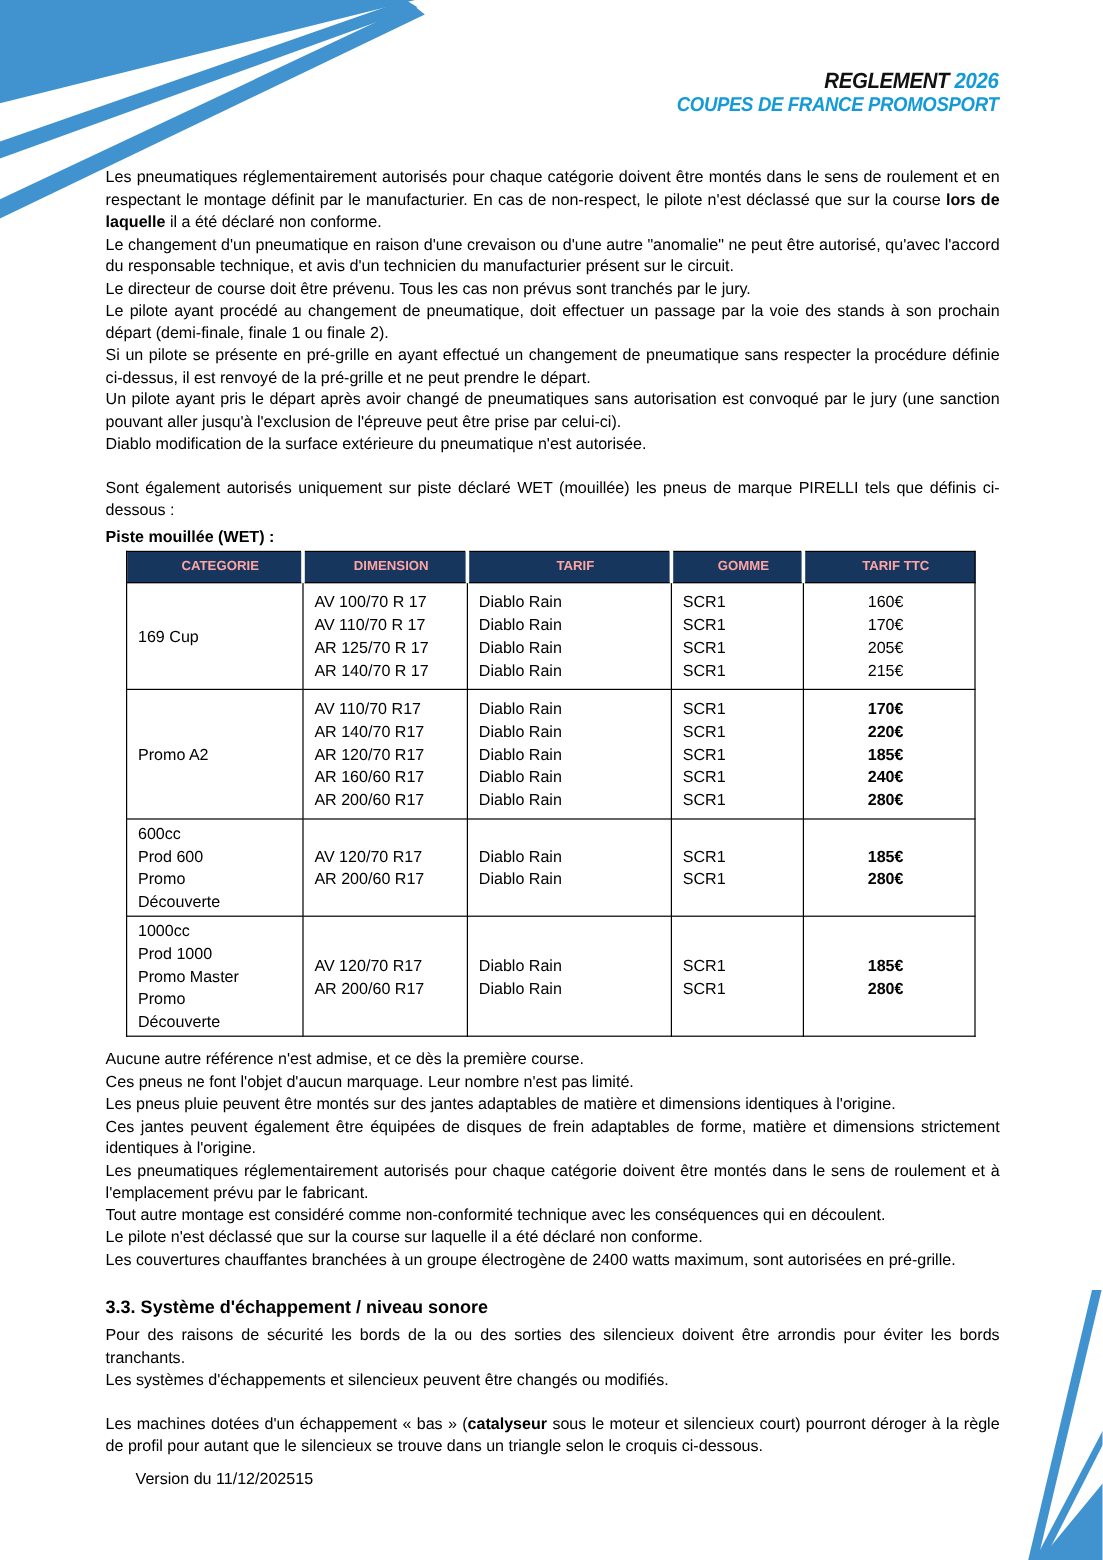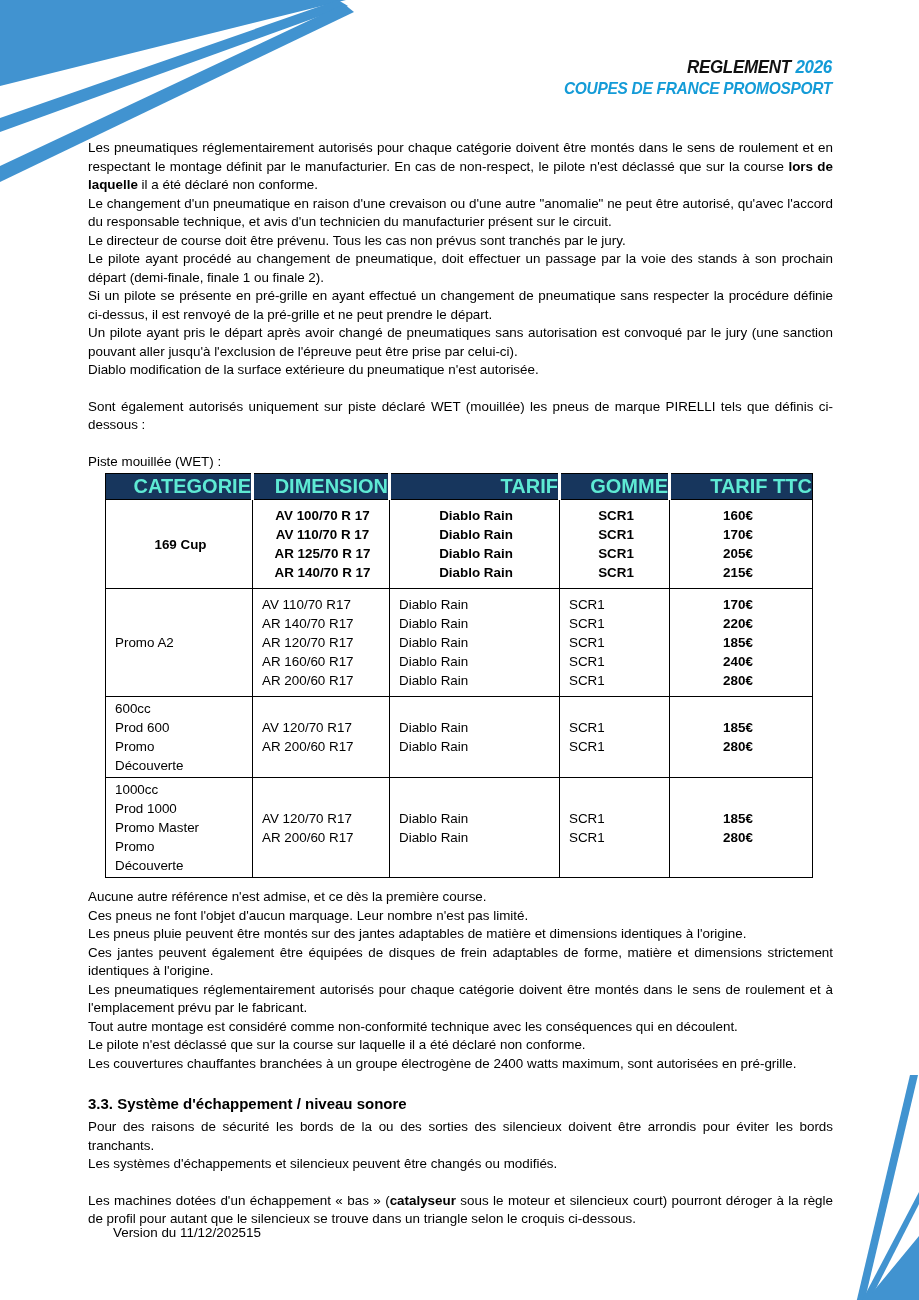--- a/index.html
+++ b/index.html
@@ -30,7 +30,7 @@
   .spacer { height:18px; }
   .b { font-weight:700; }
 
-  .table-label { font-weight:400; margin-top:18px; }
+  .table-label { font-weight:700; margin-top:4px; }
 
   table.wet-table {
     border-collapse:collapse; table-layout:fixed; width:707px;

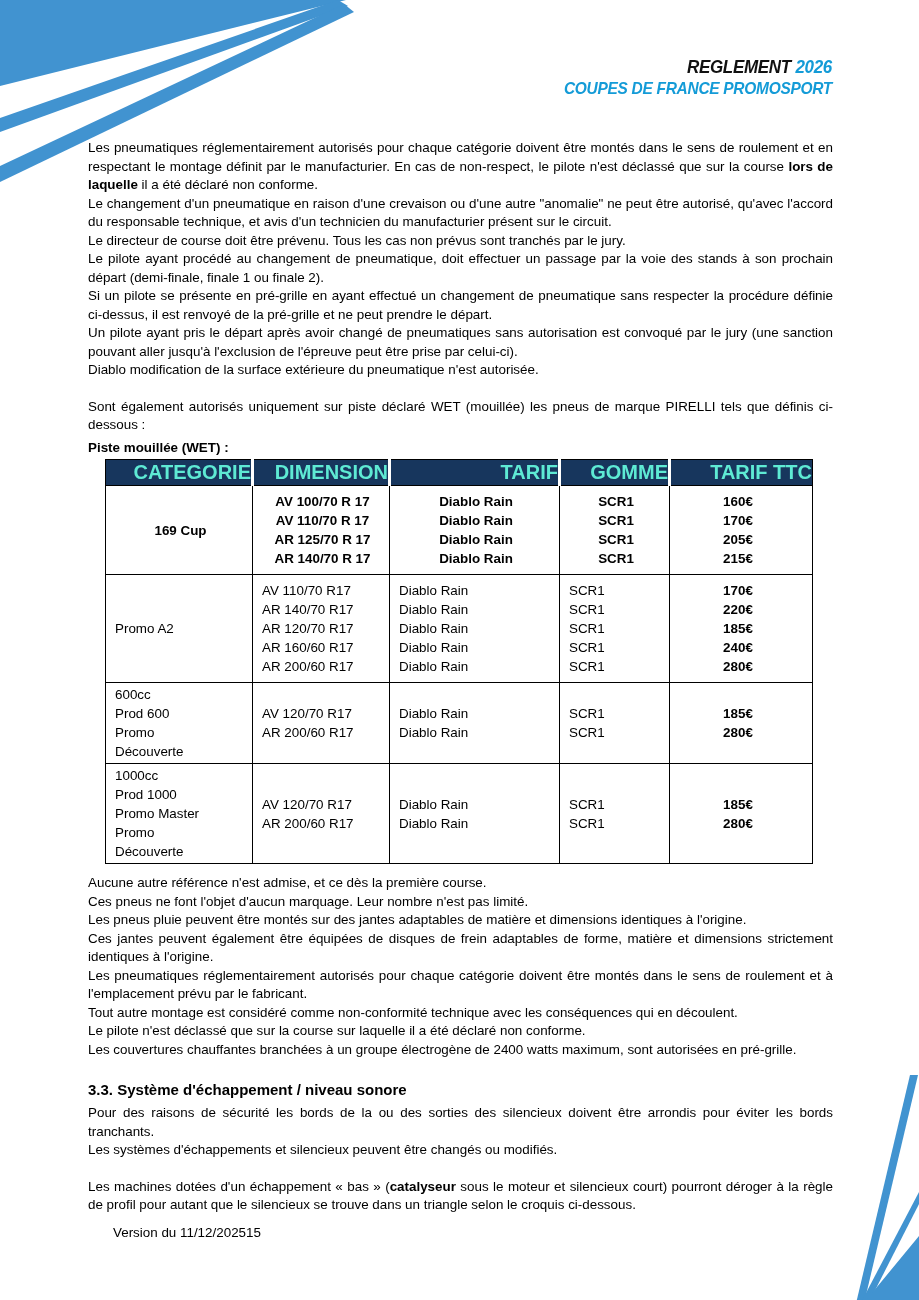--- a/index.html
+++ b/index.html
@@ -38,8 +38,8 @@
     font-size:13.4px; line-height:19px;
   }
   .wet-table th {
-    background:var(--navy); color:#5eead4; font-size:20px;
-    text-align:right; padding:3px 0 3px 10px; height:23px;
+    background:var(--navy); color:#fca5a5; font-size:11px;
+    text-align:center; padding:3px 0 3px 10px; height:23px;
     border-left:3px solid #fff;
   }
   .wet-table th:first-child { border-left:none; }

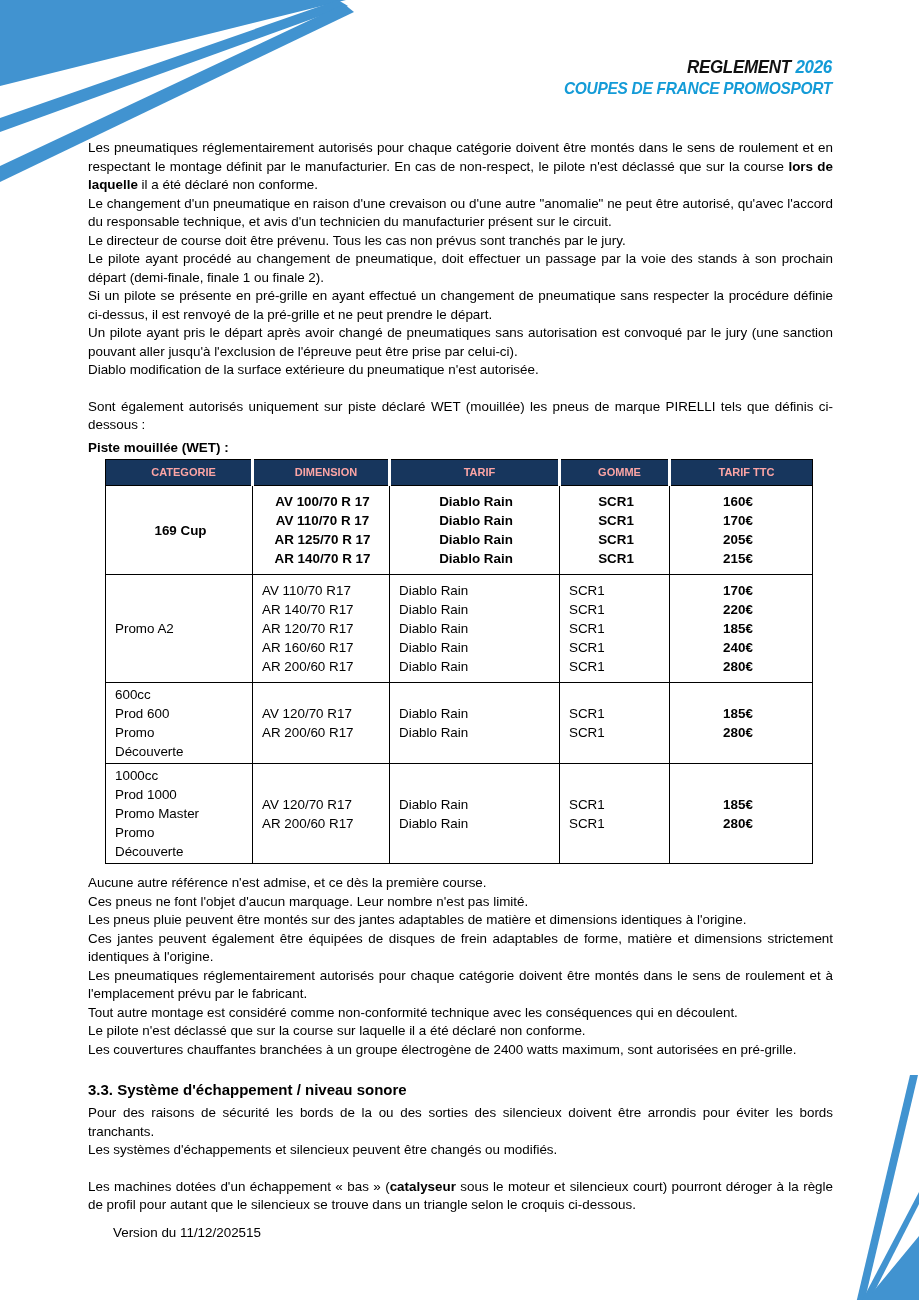--- a/index.html
+++ b/index.html
@@ -49,7 +49,7 @@
   }
   .wet-table td.cat.v-top { vertical-align:top; padding-top:2px; padding-bottom:2px; }
   .wet-table td.price { text-align:center; font-weight:700; padding-left:0; }
-  .wet-table tr.bold-row td { font-weight:700;text-align:center; }
+  .wet-table tr.bold-row td { font-weight:400; }
 
   .after-table { margin-top:10px; }
 

